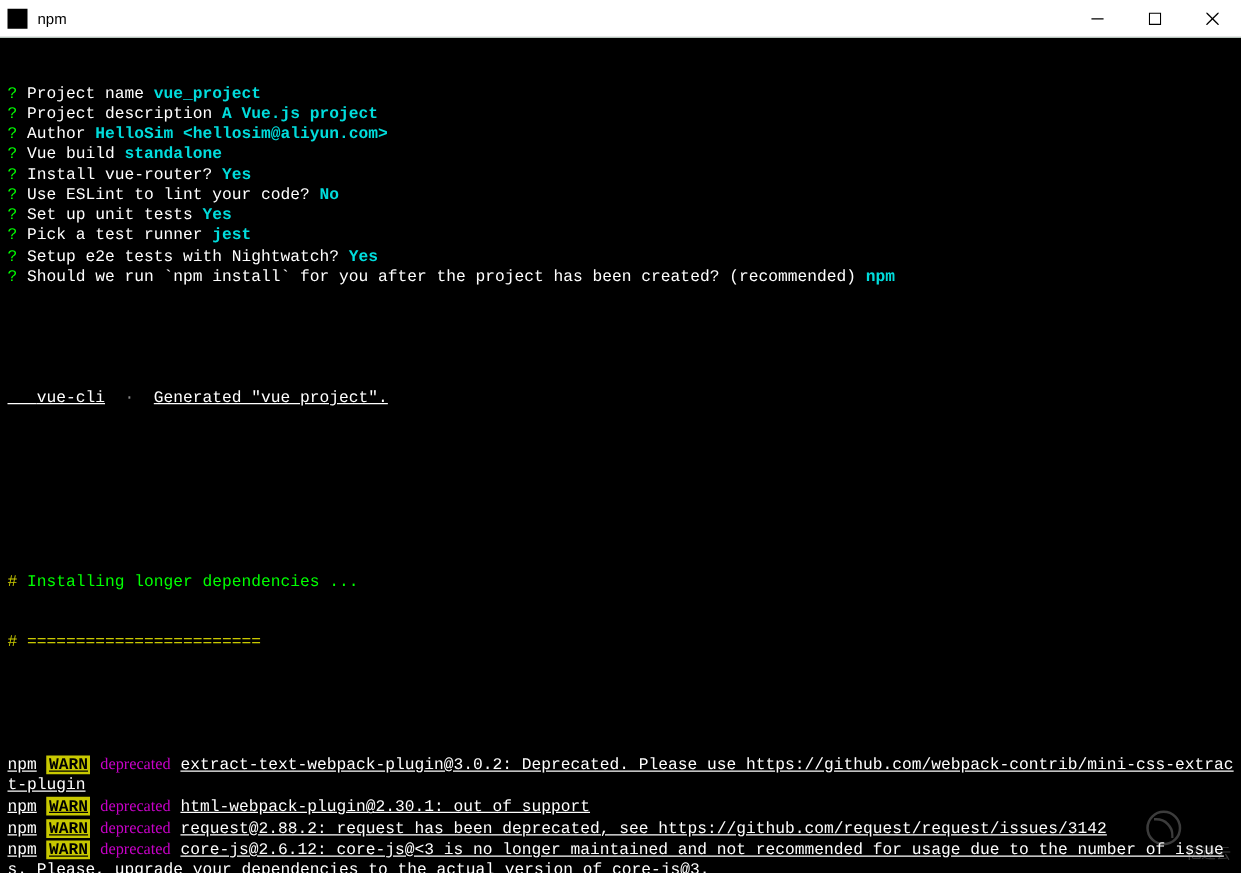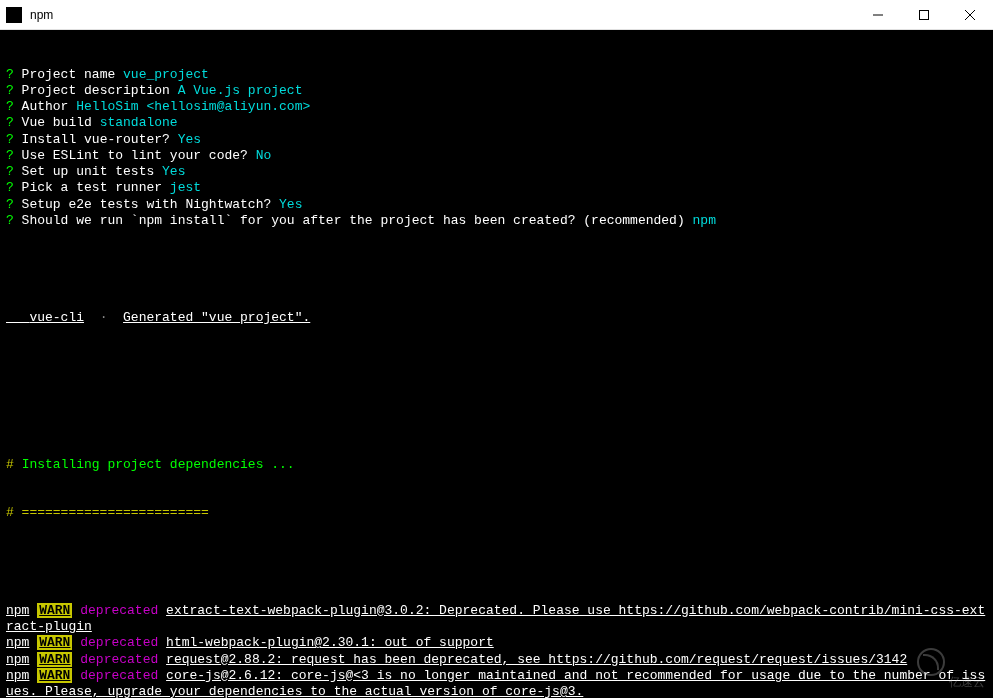--- a/index.html
+++ b/index.html
@@ -81,7 +81,7 @@
     }
     .qmark { color: #00ff00; }
     .prompt-text { color: #ffffff; margin-top: 19px; }
-    .cyan { color: #00dcdc; }
+    .cyan { color: #00dcdc; font-weight: bold; }
     .green { color: #00ff00; }
     .yellow { color: #c8c800; }
     .purple { color: #c800c8; }

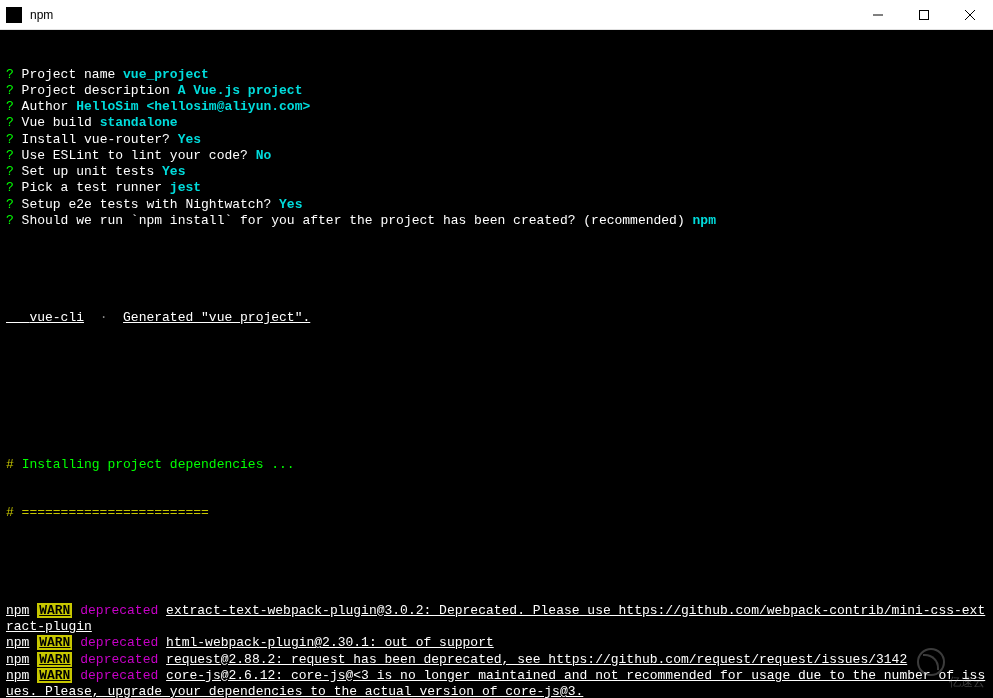--- a/index.html
+++ b/index.html
@@ -159,7 +159,7 @@
     <span class="line"><span class="white">   vue-cli</span>  <span class="gray">·</span>  <span class="white">Generated "vue_project".</span></span>
     <span class="line">&nbsp;</span>
     <span class="line">&nbsp;</span>
-    <span class="line"><span class="yellow">#</span> <span class="green">Installing project dependencies ...</span></span>
+    <span class="line"><span class="yellow">#</span> <span class="green">Installing longer dependencies ...</span></span>
     <span class="line yellow"># ========================</span>
     <span class="line">&nbsp;</span>
     <div id="warns-container"><span class="line"><span class="white">npm</span> <span class="bold-warn">WARN</span> <span class="purple">deprecated</span> <span class="white">extract-text-webpack-plugin@3.0.2: Deprecated. Please use https://github.com/webpack-contrib/mini-css-extract-plugin</span></span><span class="line"><span class="white">npm</span> <span class="bold-warn">WARN</span> <span class="purple">deprecated</span> <span class="white">html-webpack-plugin@2.30.1: out of support</span></span><span class="line"><span class="white">npm</span> <span class="bold-warn">WARN</span> <span class="purple">deprecated</span> <span class="white">request@2.88.2: request has been deprecated, see https://github.com/request/request/issues/3142</span></span><span class="line"><span class="white">npm</span> <span class="bold-warn">WARN</span> <span class="purple">deprecated</span> <span class="white">core-js@2.6.12: core-js@&lt;3 is no longer maintained and not recommended for usage due to the number of issues. Please, upgrade your dependencies to the actual version of core-js@3.</span></span></div>

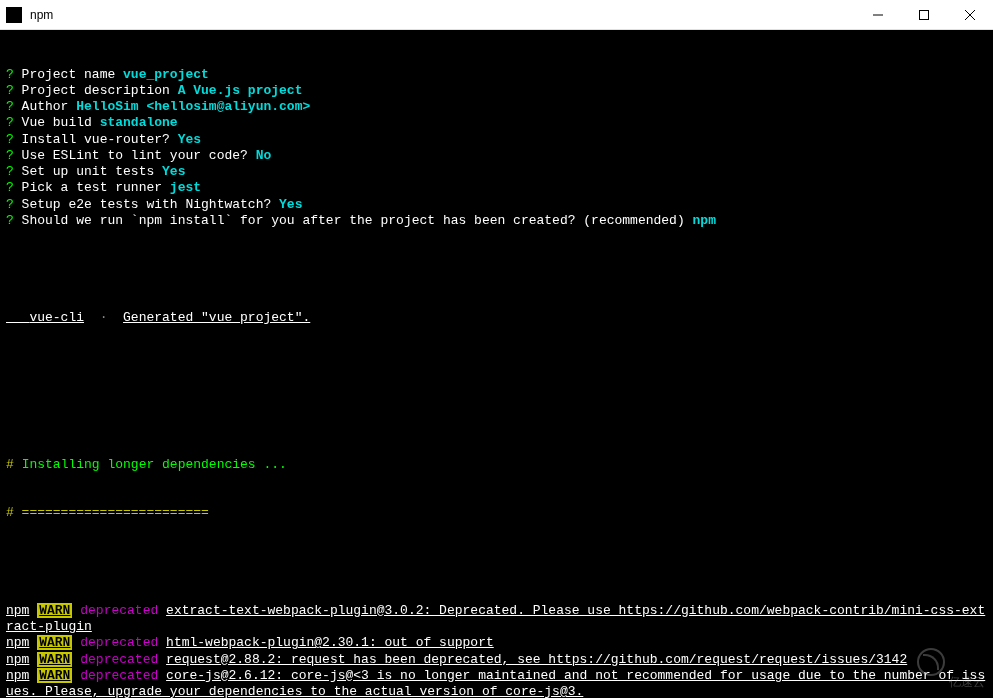--- a/index.html
+++ b/index.html
@@ -84,7 +84,7 @@
     .cyan { color: #00dcdc; font-weight: bold; }
     .green { color: #00ff00; }
     .yellow { color: #c8c800; }
-    .purple { color: #c800c8; }
+    .purple { color: #c800c8; font-family: Liberation Serif, serif; }
     .gray { color: #888; }
     .white { color: #ffffff; text-decoration: underline; }
     .bold-warn {

